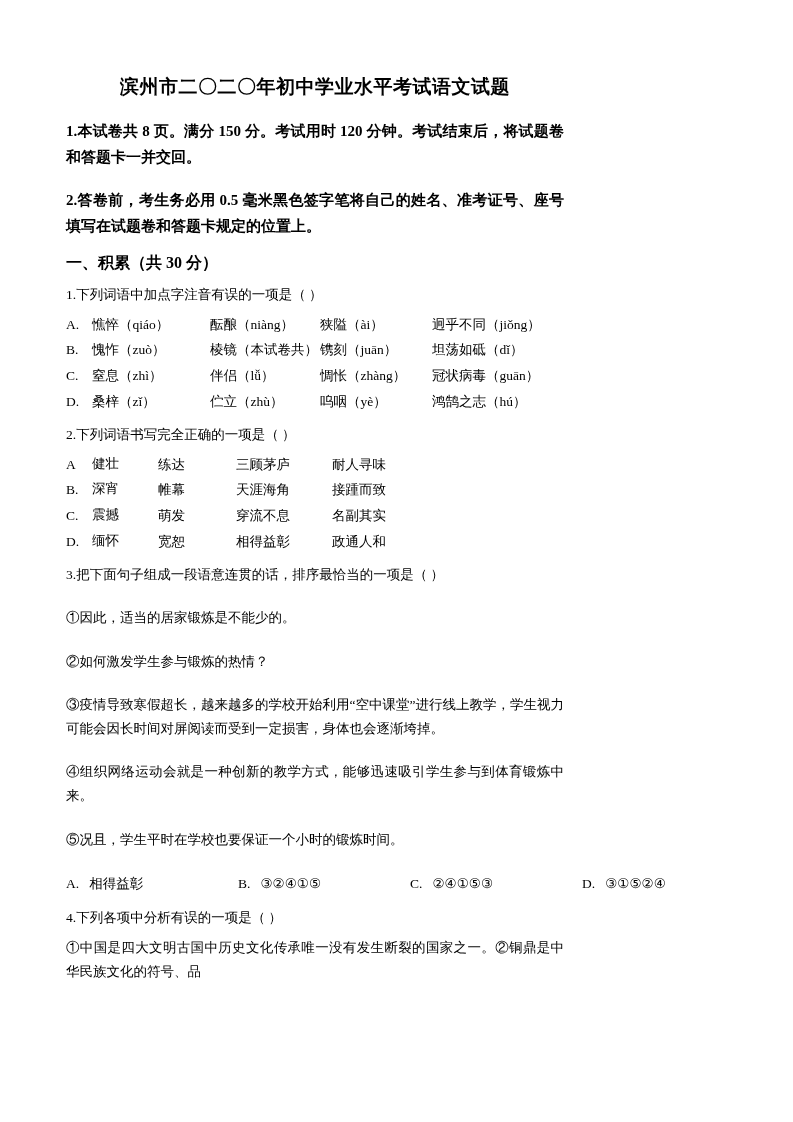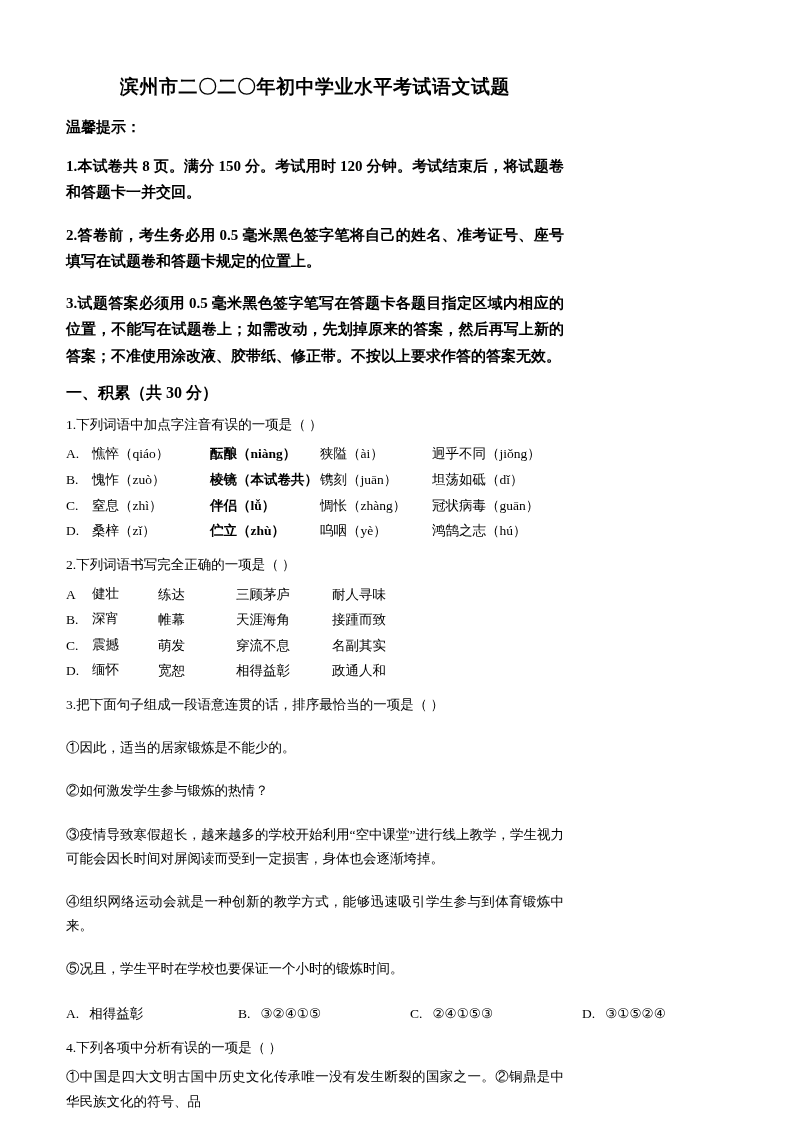--- a/index.html
+++ b/index.html
@@ -108,7 +108,6 @@
 
   <div class="doc-title">滨州市二〇二〇年初中学业水平考试语文试题</div>
 
-  <div class="tips-label">温馨提示：</div>
 
   <div class="tip">1.本试卷共 8 页。满分 150 分。考试用时 120 分钟。考试结束后，将试题卷和答题卡一并交回。</div>
   <div class="tip">2.答卷前，考生务必用 0.5 毫米黑色签字笔将自己的姓名、准考证号、座号填写在试题卷和答题卡规定的位置上。</div>

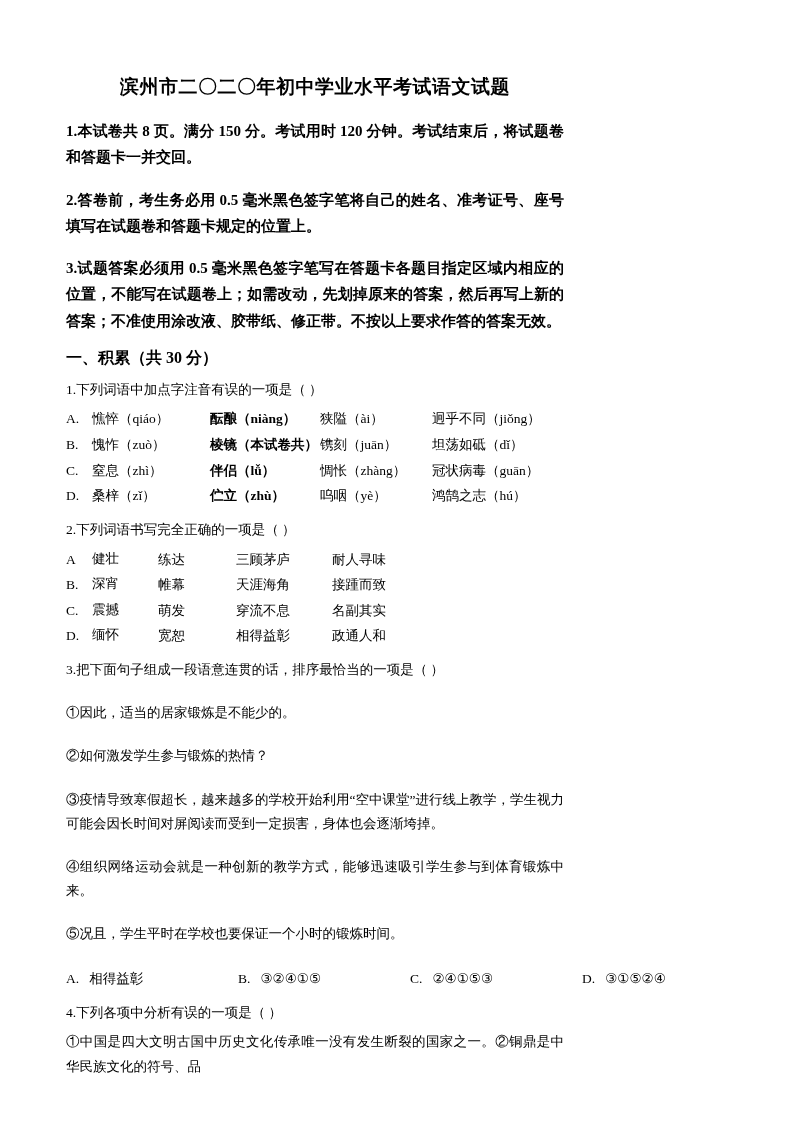--- a/index.html
+++ b/index.html
@@ -111,7 +111,6 @@
 
   <div class="tip">1.本试卷共 8 页。满分 150 分。考试用时 120 分钟。考试结束后，将试题卷和答题卡一并交回。</div>
   <div class="tip">2.答卷前，考生务必用 0.5 毫米黑色签字笔将自己的姓名、准考证号、座号填写在试题卷和答题卡规定的位置上。</div>
-  <div class="tip">3.试题答案必须用 0.5 毫米黑色签字笔写在答题卡各题目指定区域内相应的位置，不能写在试题卷上；如需改动，先划掉原来的答案，然后再写上新的答案；不准使用涂改液、胶带纸、修正带。不按以上要求作答的答案无效。</div>
 
   <div class="section-head">一、积累（共 30 分）</div>
 

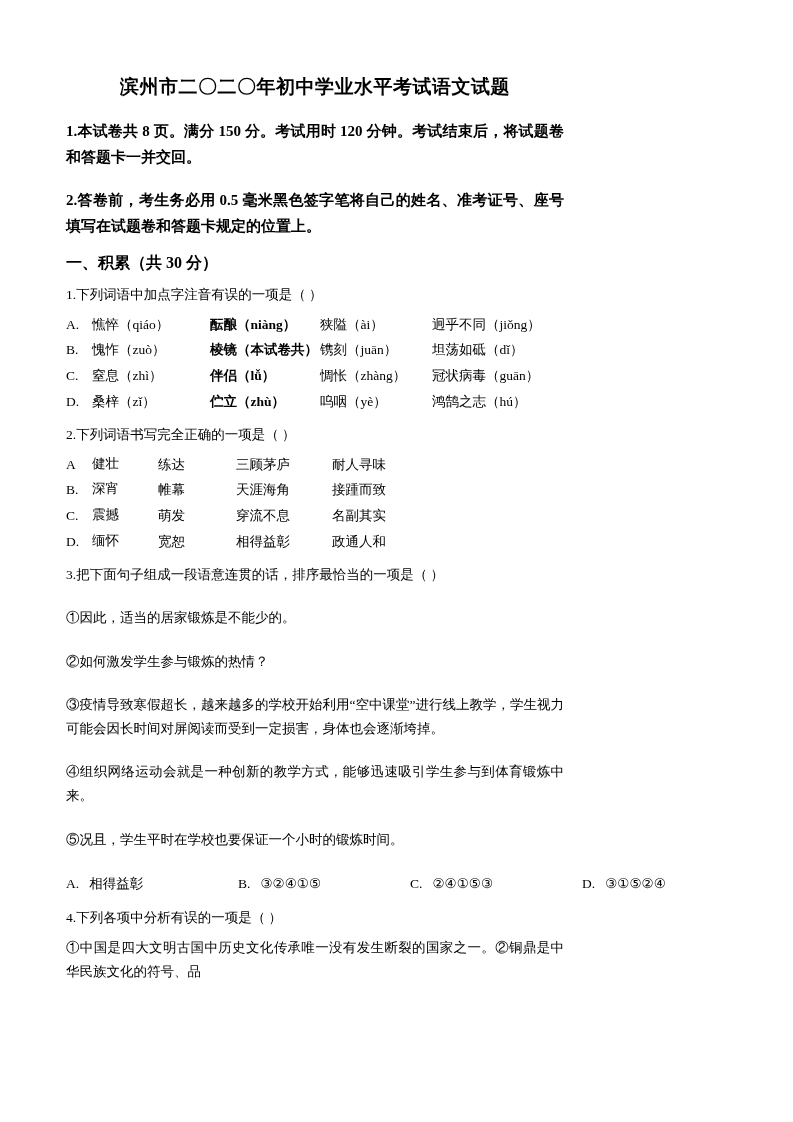--- a/index.html
+++ b/index.html
@@ -67,7 +67,7 @@
   }
   
   .pron .c1 { width: 118px; }
-  .pron .c2 { width: 110px; font-weight: bold; }
+  .pron .c2 { width: 110px; }
   .pron .c3 { width: 112px; }
   .pron .c4 { width: 140px; }
 

